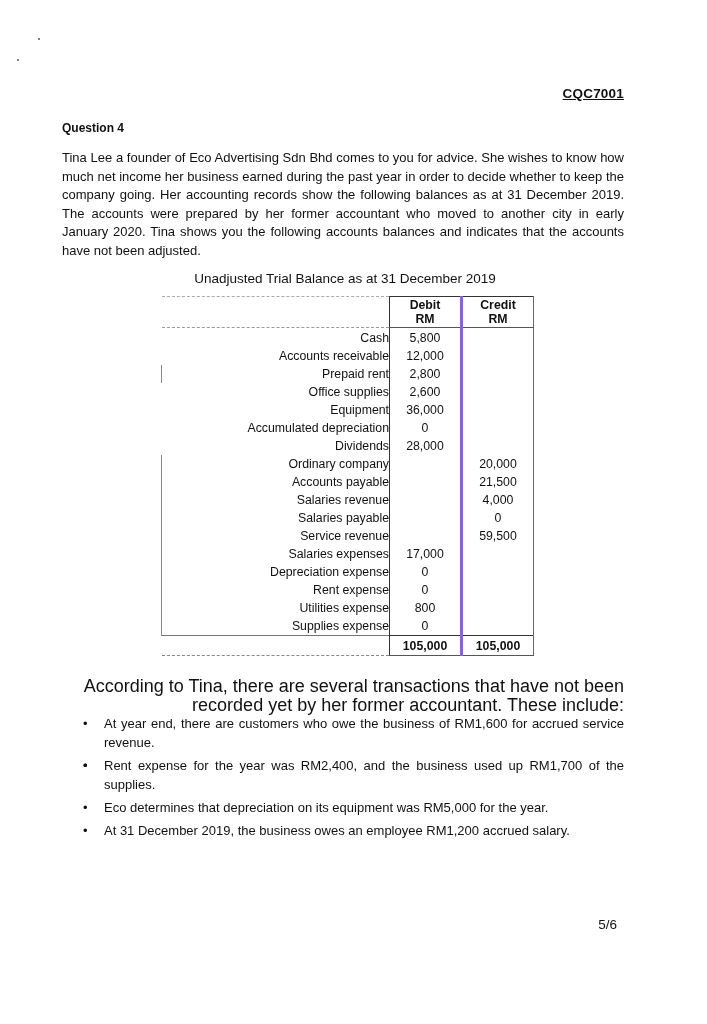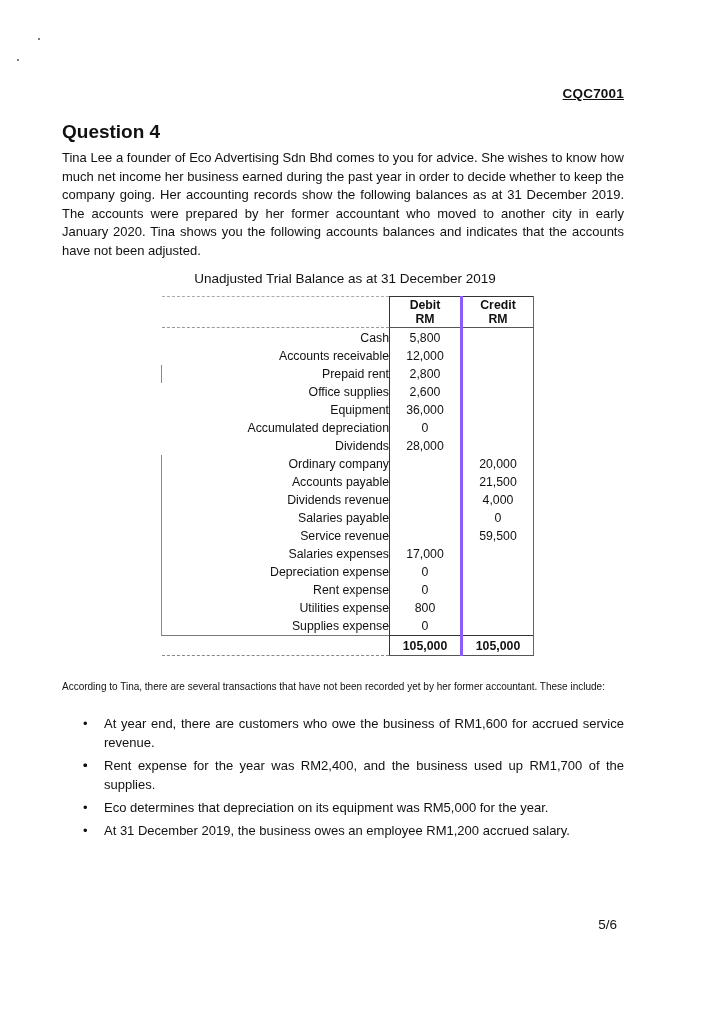--- a/index.html
+++ b/index.html
@@ -36,7 +36,7 @@
       top: 121px;
       left: 62px;
       font-weight: bold;
-      font-size: 19px;
+      font-size: 12px;
     }
     .intro {
       position: absolute;

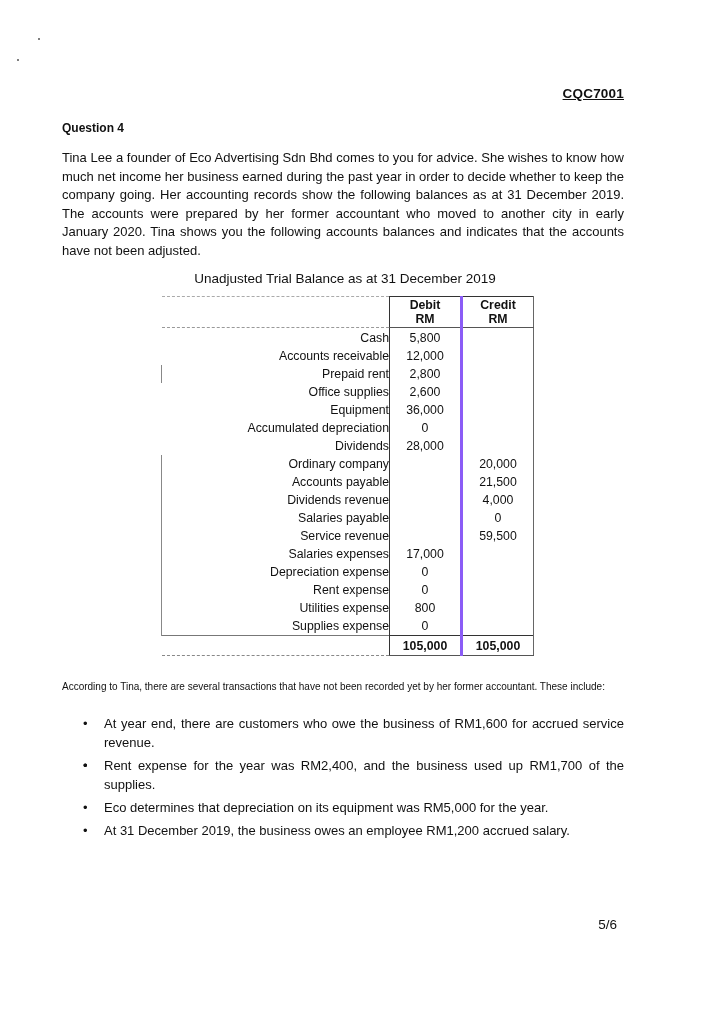--- a/index.html
+++ b/index.html
@@ -208,7 +208,7 @@
       <td class="col-credit">21,500</td>
     </tr>
     <tr>
-      <td class="col-desc desc-cell-border">Dividends revenue</td>
+      <td class="col-desc desc-cell-border">Salaries revenue</td>
       <td class="col-debit"></td>
       <td class="col-credit">4,000</td>
     </tr>

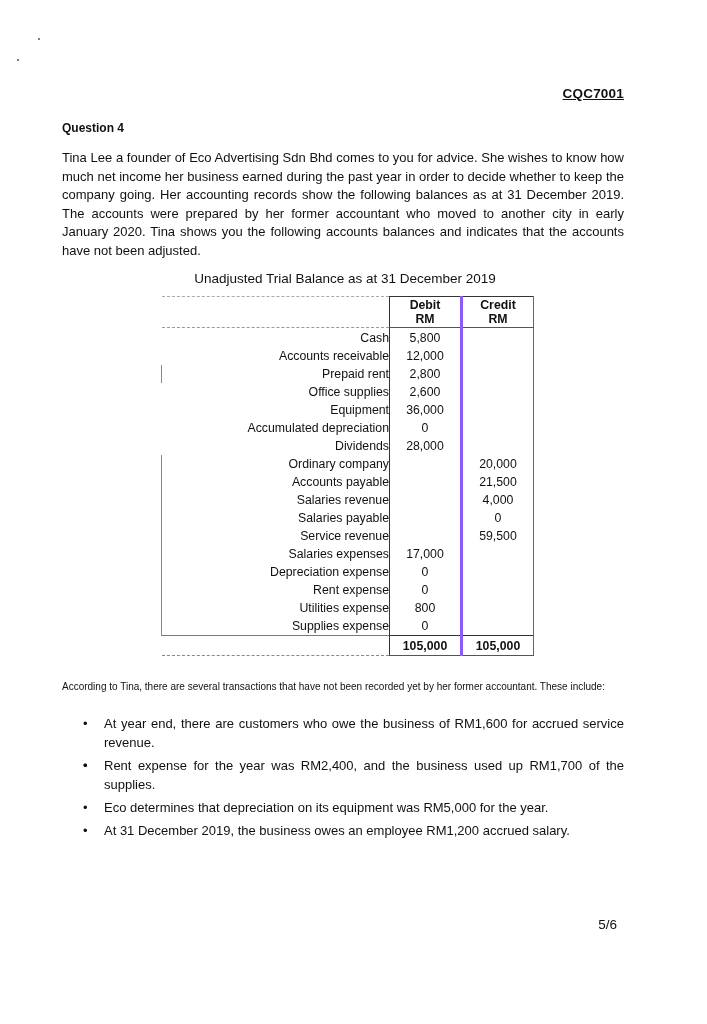--- a/index.html
+++ b/index.html
@@ -99,8 +99,9 @@
       top: 677px;
       left: 62px;
       width: 562px;
-      font-size: 10px;
+      font-size: 18px;
       line-height: 19px;
+      text-align: right;
     }
     ul.tx {
       position: absolute;

